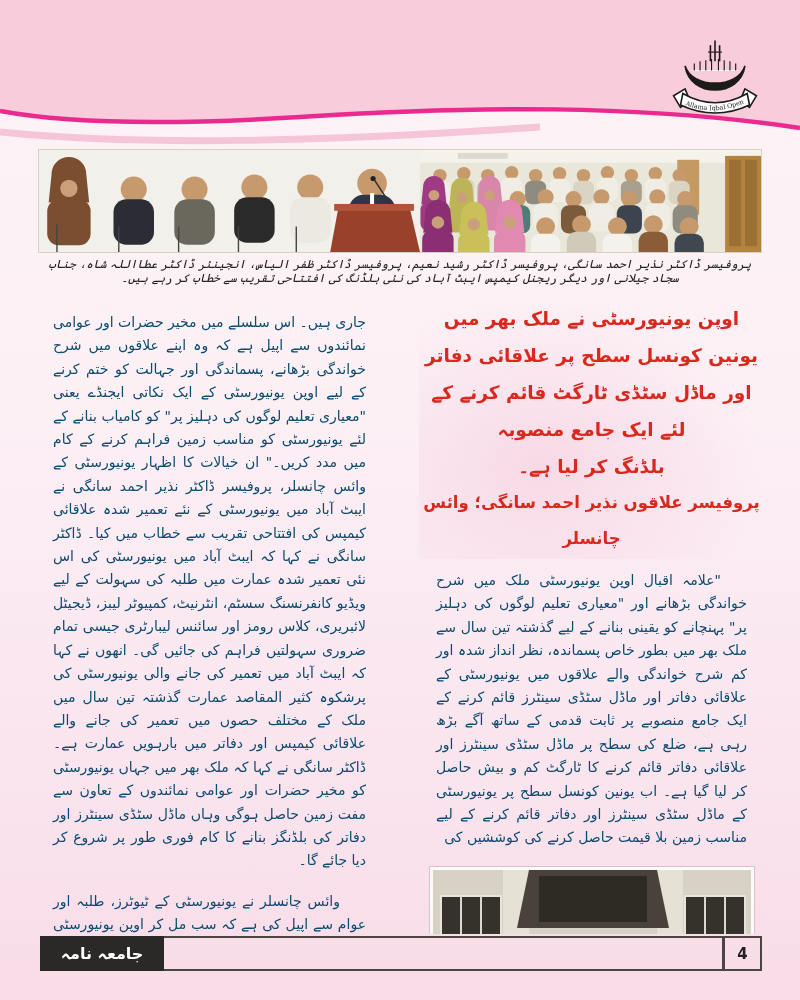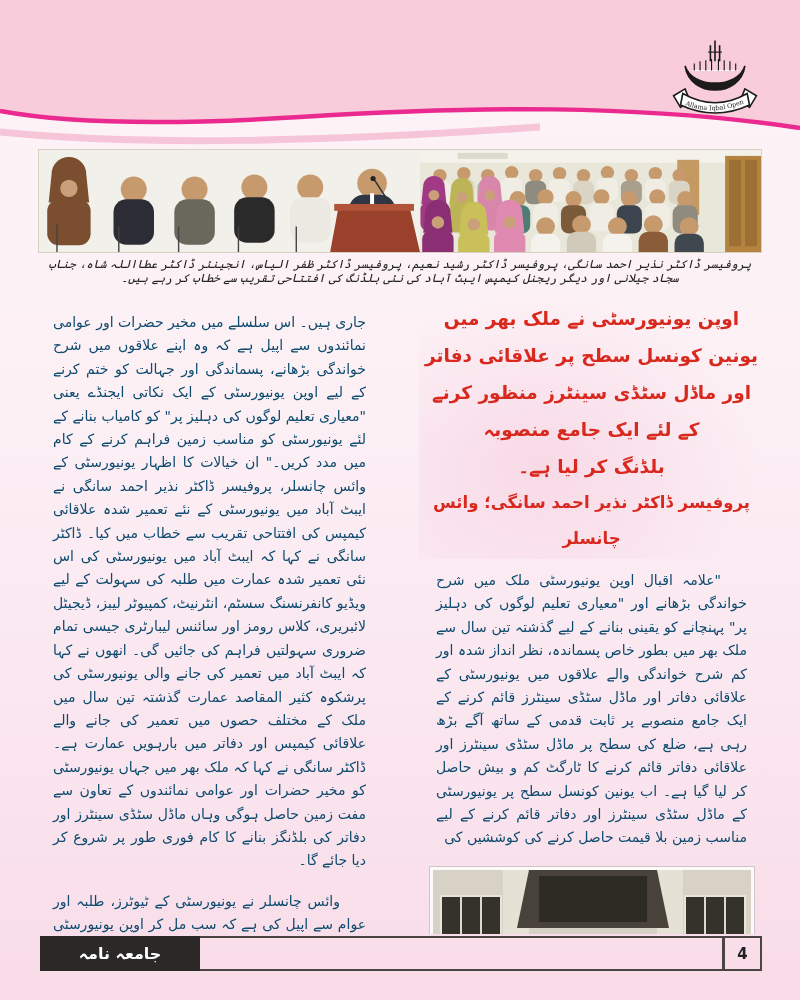--- a/index.html
+++ b/index.html
@@ -192,7 +192,7 @@
   <div class="col col-right">
     <div class="headline">
       <span class="hl-line">اوپن یونیورسٹی نے ملک بھر میں یونین کونسل سطح پر علاقائی دفاتر</span>
-      <span class="hl-line">اور ماڈل سٹڈی سینٹرز منظور کرنے کے لئے ایک جامع منصوبہ</span>
+      <span class="hl-line">اور ماڈل سٹڈی ٹارگٹ قائم کرنے کے لئے ایک جامع منصوبہ</span>
       <span class="hl-line">بلڈنگ کر لیا ہے۔</span>
       <span class="hl-byline">پروفیسر ڈاکٹر نذیر احمد سانگی؛ وائس چانسلر</span>
     </div>

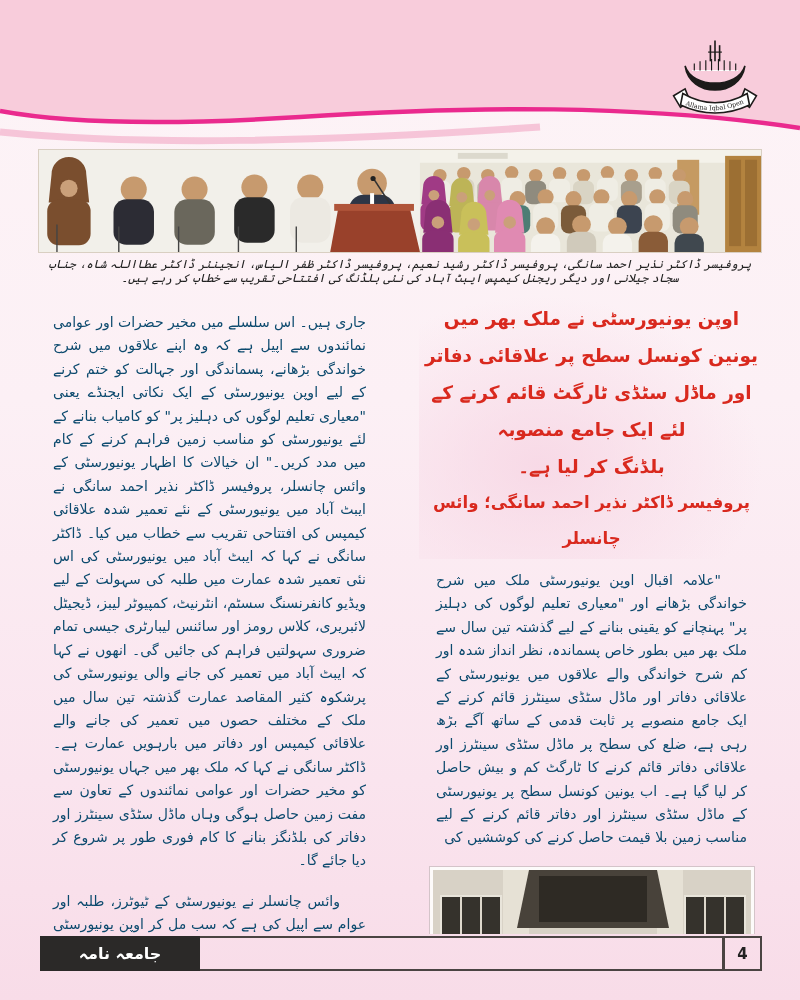--- a/index.html
+++ b/index.html
@@ -194,7 +194,7 @@
       <span class="hl-line">اوپن یونیورسٹی نے ملک بھر میں یونین کونسل سطح پر علاقائی دفاتر</span>
       <span class="hl-line">اور ماڈل سٹڈی ٹارگٹ قائم کرنے کے لئے ایک جامع منصوبہ</span>
       <span class="hl-line">بلڈنگ کر لیا ہے۔</span>
-      <span class="hl-byline">پروفیسر ڈاکٹر نذیر احمد سانگی؛ وائس چانسلر</span>
+      <span class="hl-byline">پروفیسر علاقوں نذیر احمد سانگی؛ وائس چانسلر</span>
     </div>
     <p class="body-text right-para indent">"علامہ اقبال اوپن یونیورسٹی ملک میں شرح خواندگی بڑھانے اور "معیاری تعلیم لوگوں کی دہلیز پر" پہنچانے کو یقینی بنانے کے لیے گذشتہ تین سال سے ملک بھر میں بطور خاص پسماندہ، نظر انداز شدہ اور کم شرح خواندگی والے علاقوں میں یونیورسٹی کے علاقائی دفاتر اور ماڈل سٹڈی سینٹرز قائم کرنے کے ایک جامع منصوبے پر ثابت قدمی کے ساتھ آگے بڑھ رہی ہے، ضلع کی سطح پر ماڈل سٹڈی سینٹرز اور علاقائی دفاتر قائم کرنے کا ٹارگٹ کم و بیش حاصل کر لیا گیا ہے۔ اب یونین کونسل سطح پر یونیورسٹی کے ماڈل سٹڈی سینٹرز اور دفاتر قائم کرنے کے لیے مناسب زمین بلا قیمت حاصل کرنے کی کوششیں کی</p>
 

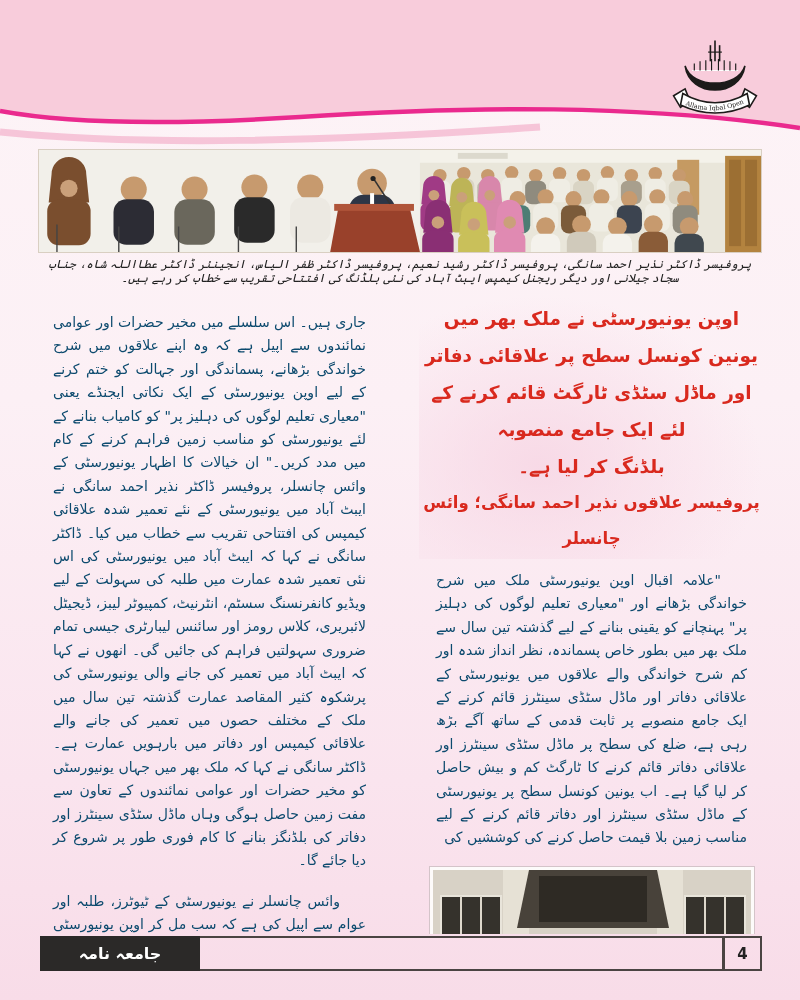--- a/index.html
+++ b/index.html
@@ -52,7 +52,7 @@
     display:flex;align-items:stretch;
   }
   .footer-brand{
-    width:160px;background:#2b2928;color:#fff;display:flex;
+    width:124px;background:#2b2928;color:#fff;display:flex;
     align-items:center;justify-content:center;font-size:16px;font-weight:bold;direction:rtl;
   }
   .footer-rule{

